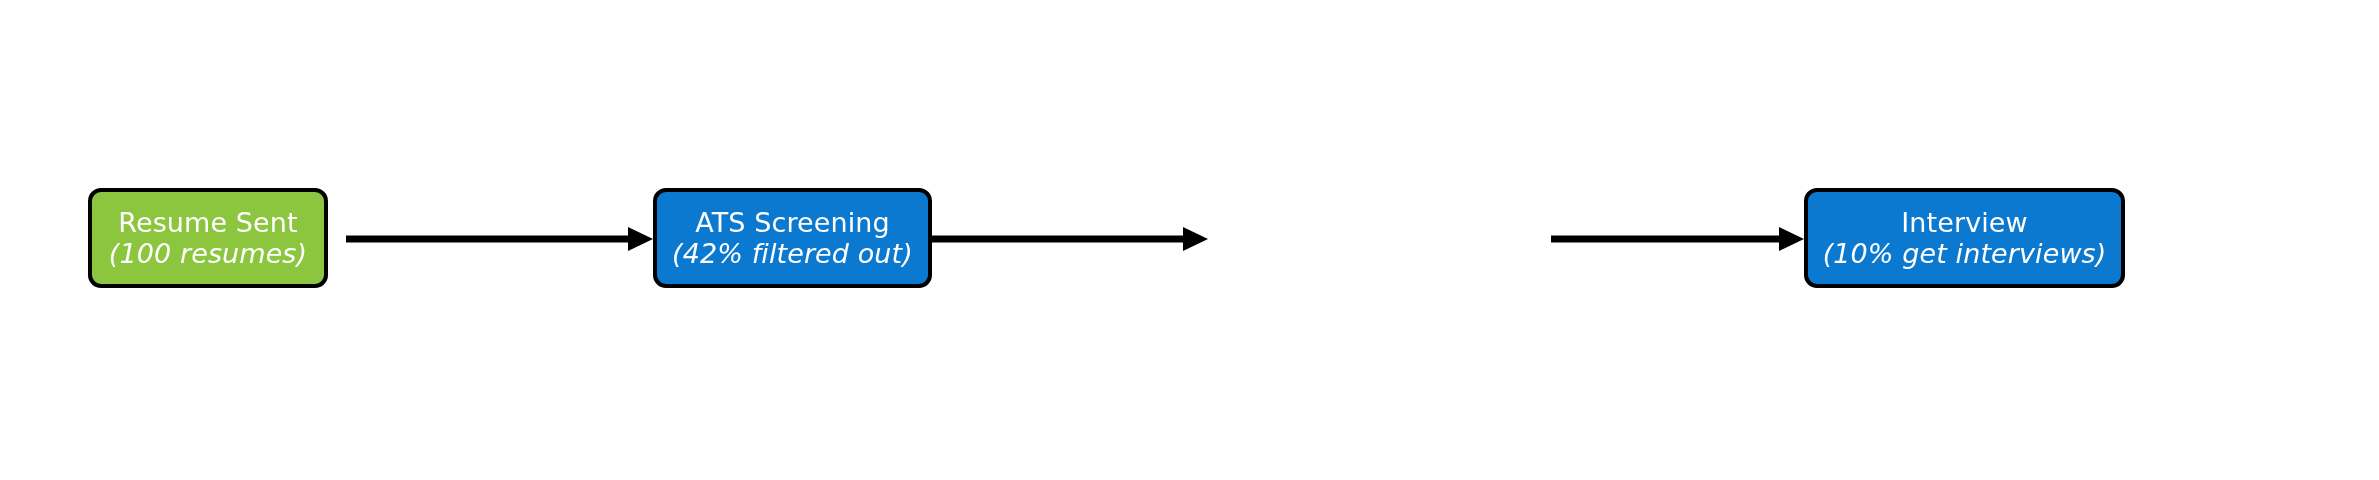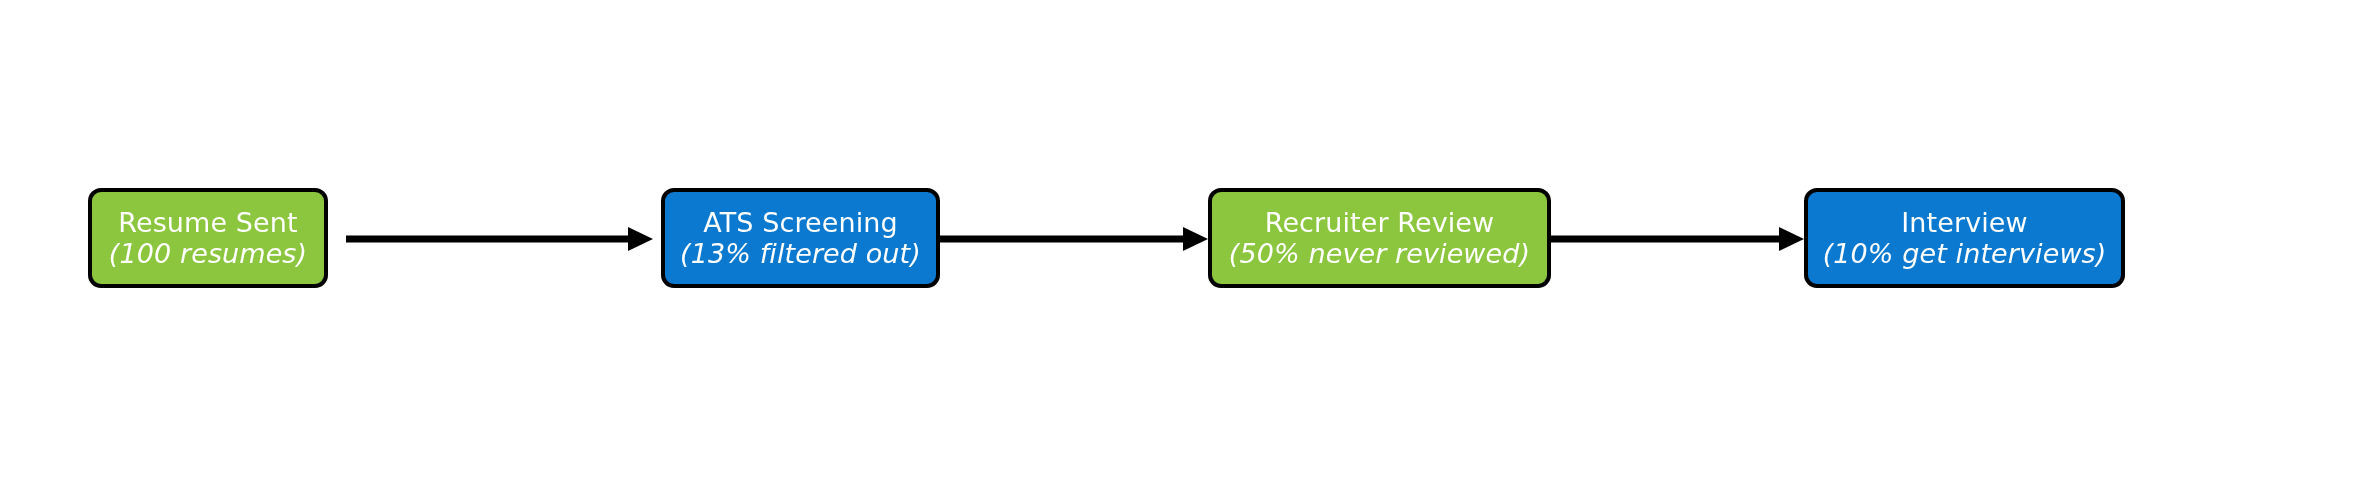--- a/index.html
+++ b/index.html
@@ -79,7 +79,7 @@
     </svg>
   </div>
 
-  <div class="flow-node node-blue" style="left:653px; top:188px; width:279px; height:100px;margin-left:8px;">
+  <div class="flow-node node-blue" style="left:653px; top:188px; width:279px; height:100px;">
     <div class="node-title">ATS Screening</div>
     <div class="node-detail">(13% filtered out)</div>
   </div>

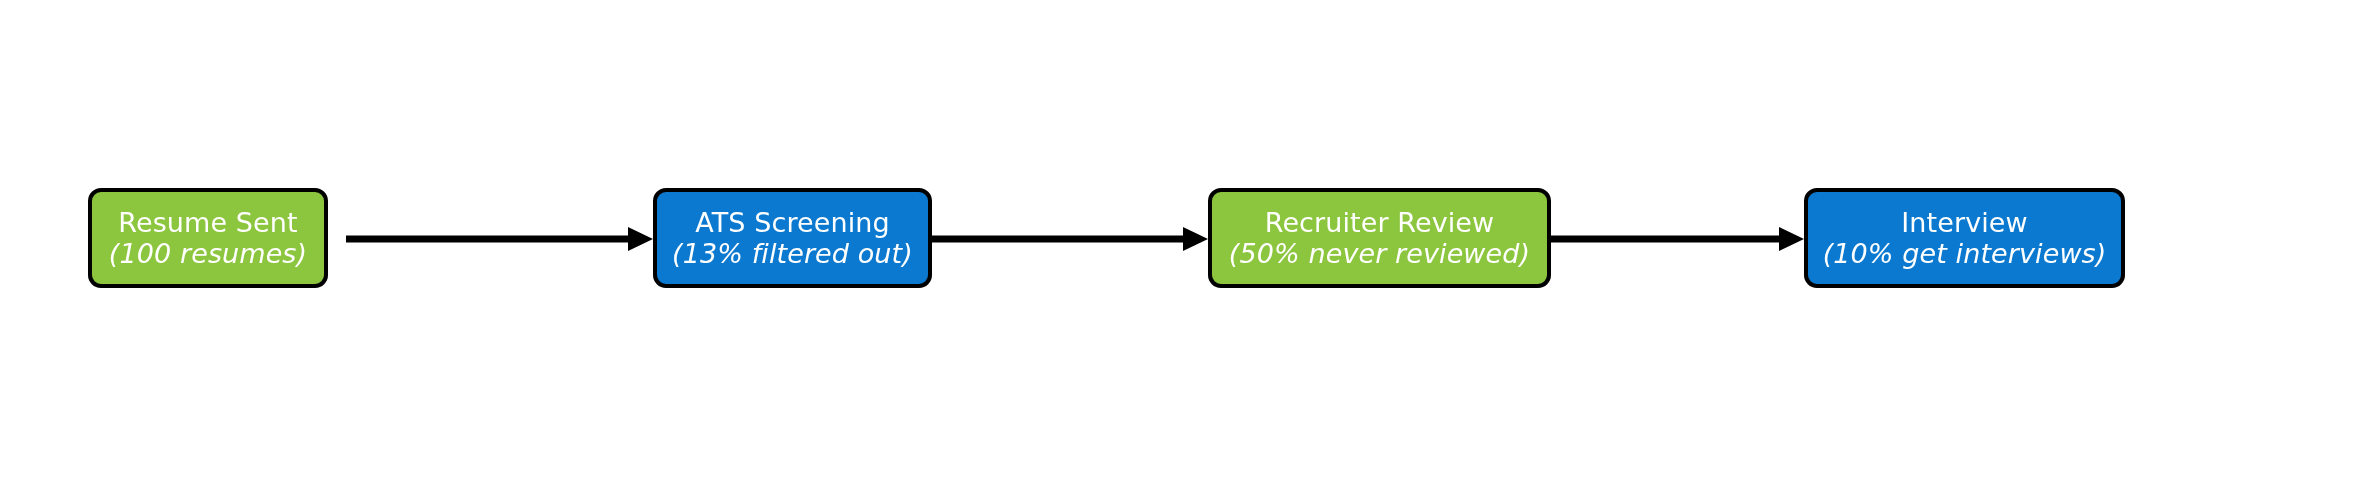--- a/index.html
+++ b/index.html
@@ -91,10 +91,6 @@
     </svg>
   </div>
 
-  <div class="flow-node node-green" style="left:1208px; top:188px; width:343px; height:100px;">
-    <div class="node-title">Recruiter Review</div>
-    <div class="node-detail">(50% never reviewed)</div>
-  </div>
 
   <div class="flow-arrow" style="left:1551px; top:224px; width:253px;">
     <svg width="253" height="30" viewBox="0 0 253 30" xmlns="http://www.w3.org/2000/svg">

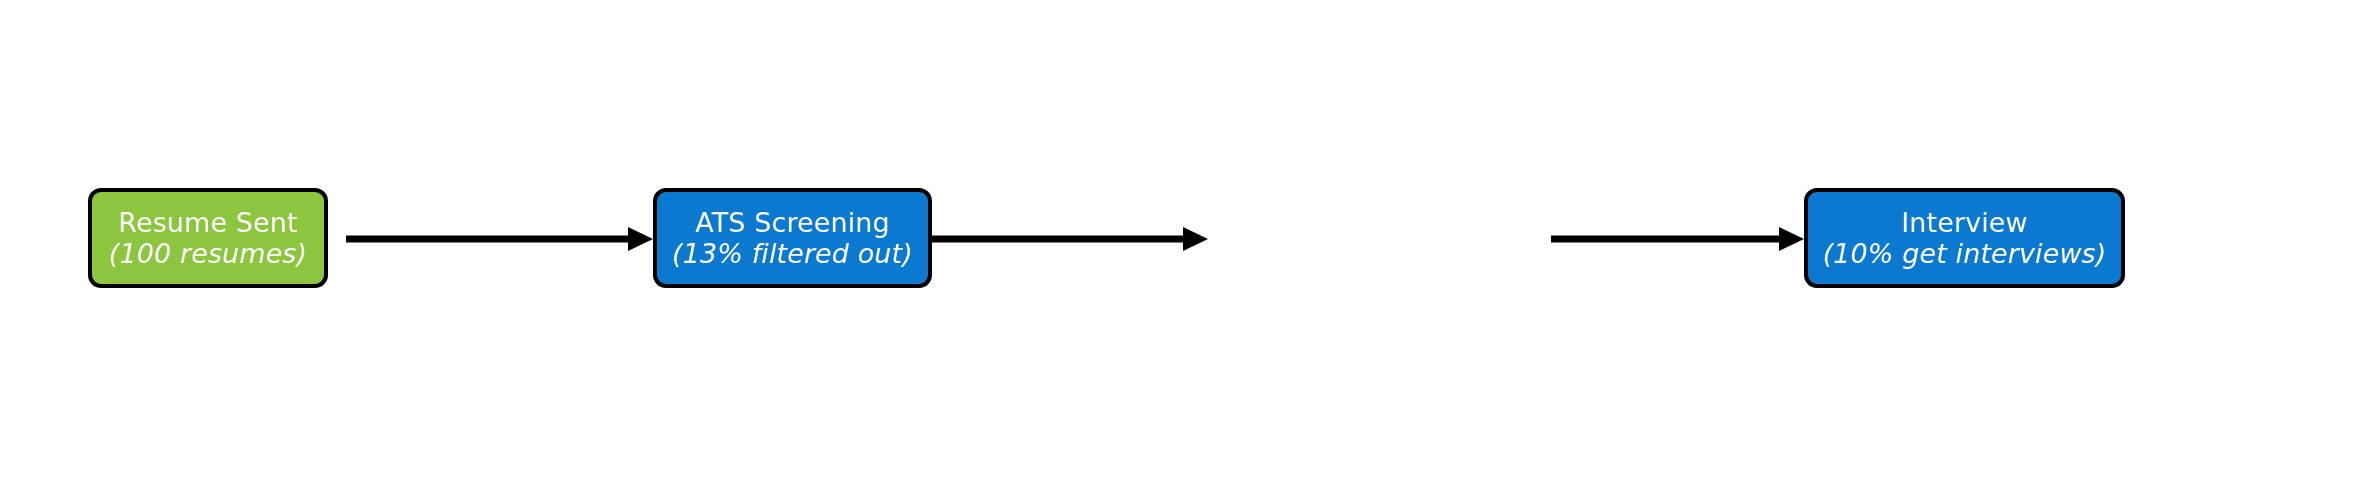--- a/index.html
+++ b/index.html
@@ -81,7 +81,7 @@
 
   <div class="flow-node node-blue" style="left:653px; top:188px; width:279px; height:100px;">
     <div class="node-title">ATS Screening</div>
-    <div class="node-detail">(13% filtered out)</div>
+    <div class="node-detail">(42% filtered out)</div>
   </div>
 
   <div class="flow-arrow" style="left:932px; top:224px; width:276px;">

